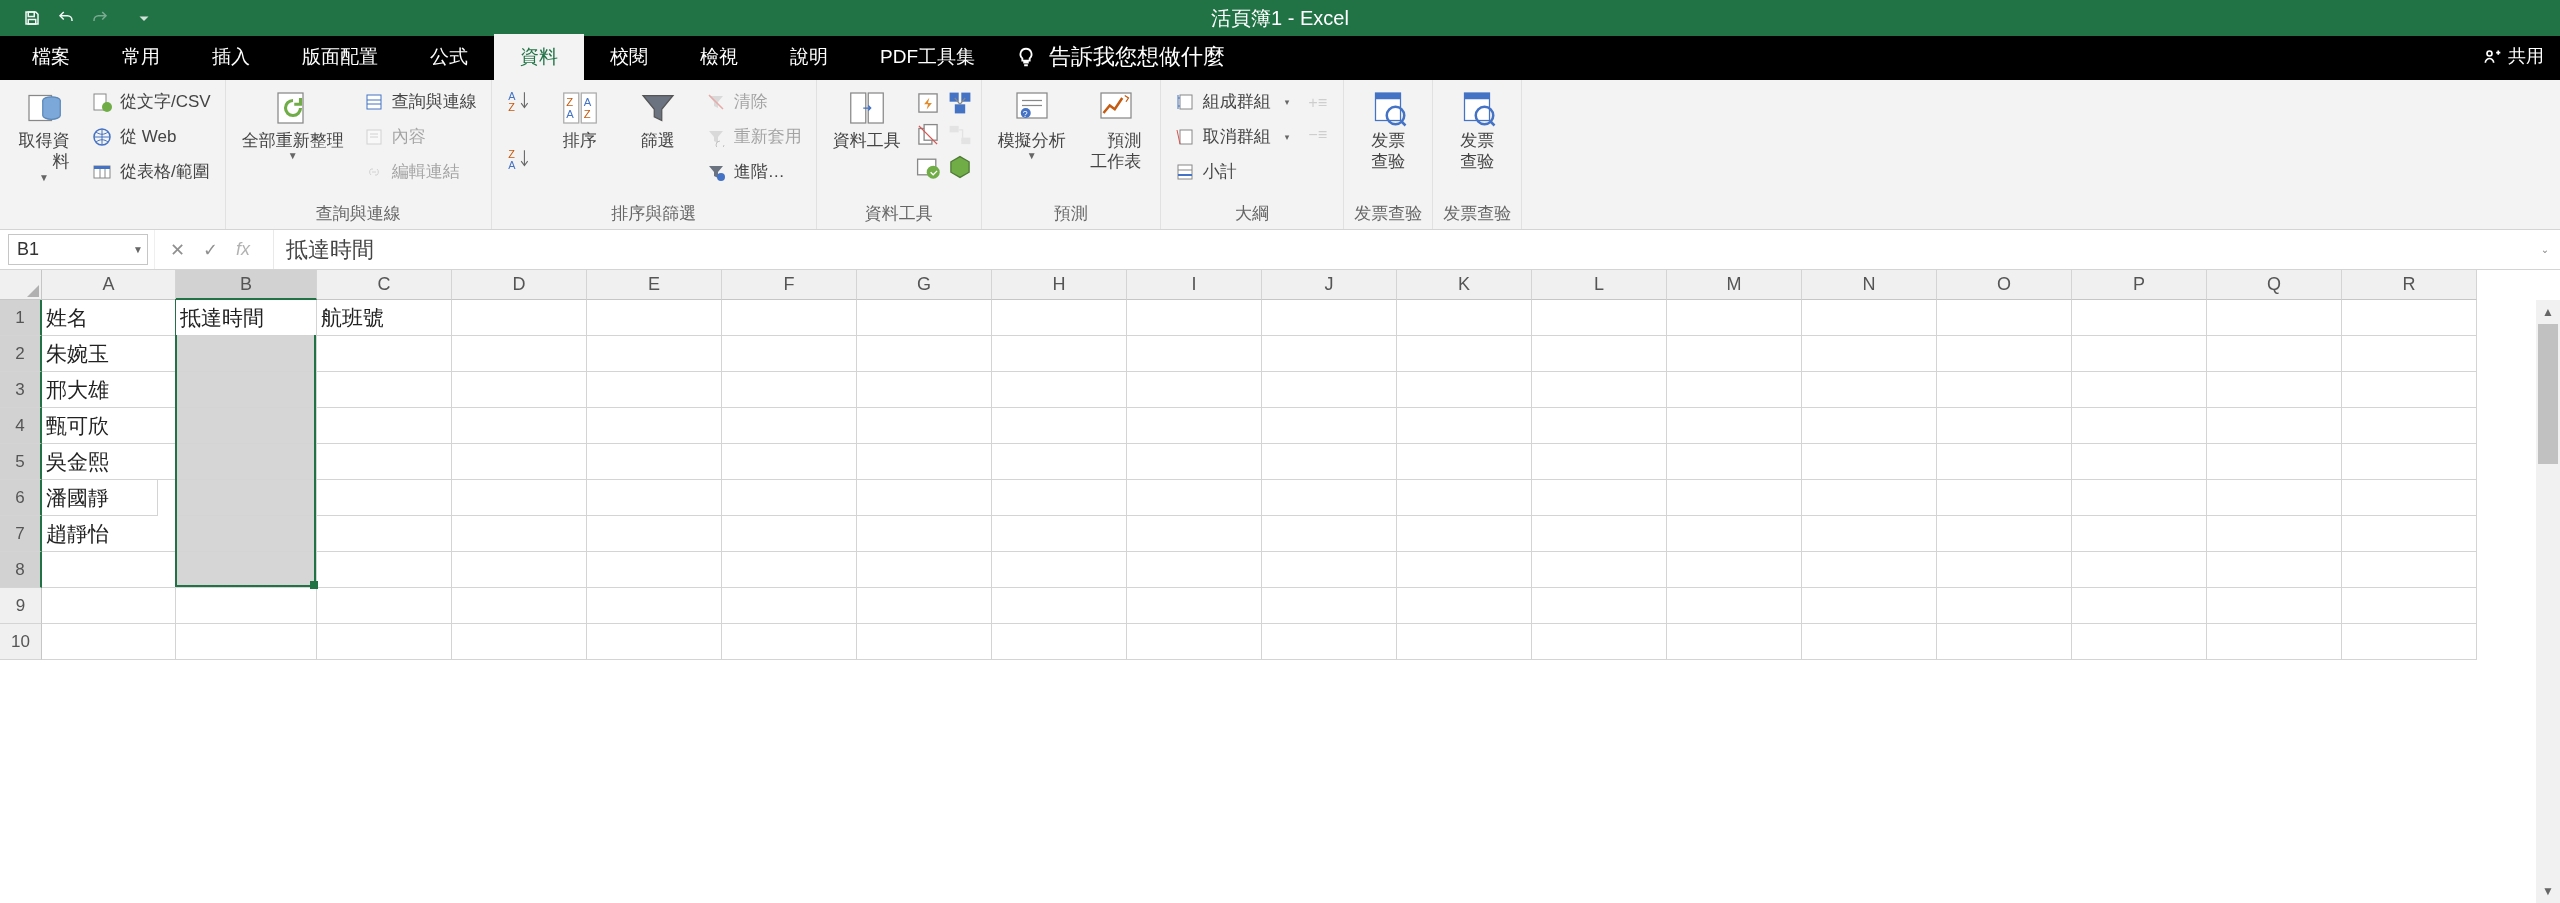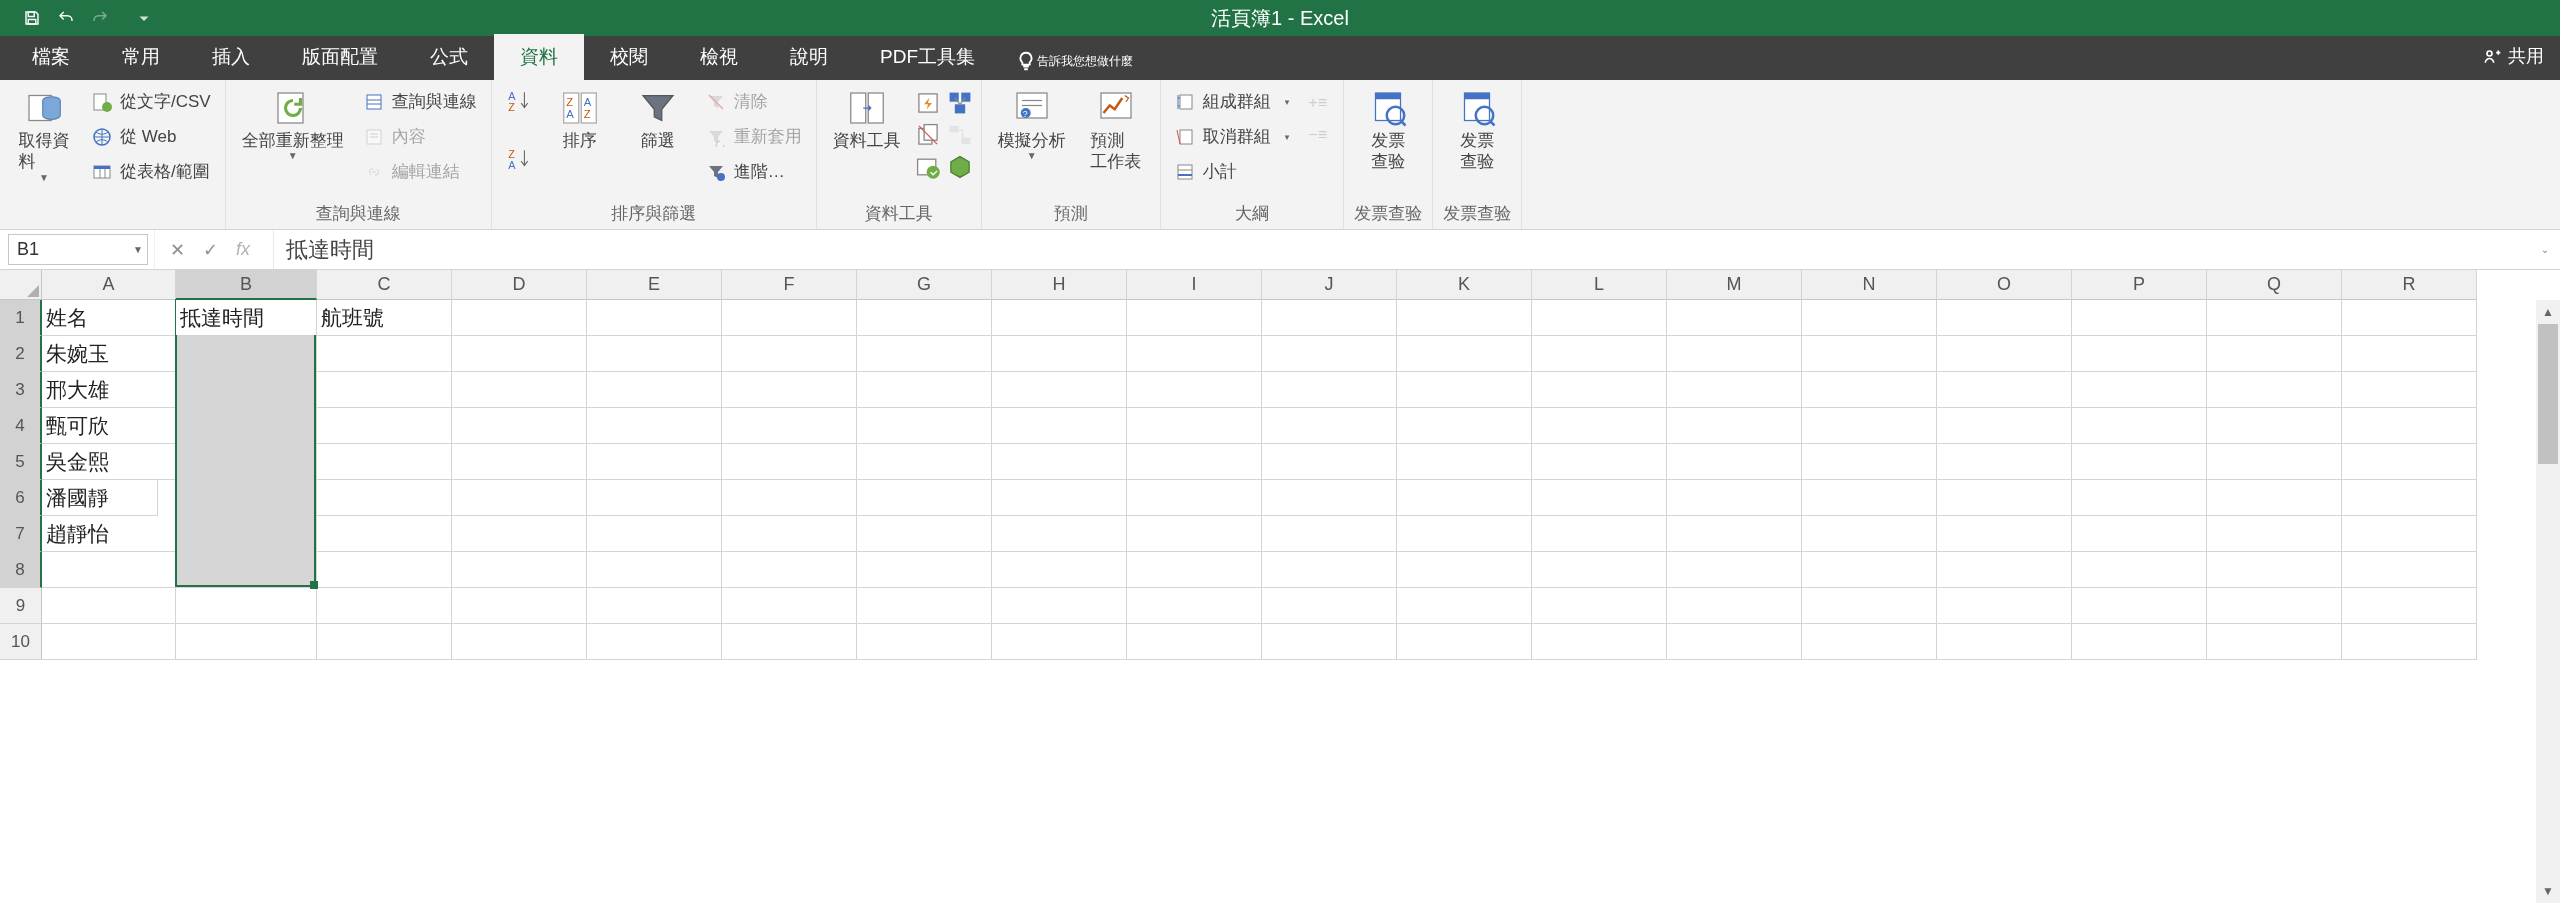--- a/index.html
+++ b/index.html
@@ -18,7 +18,7 @@
 .win-btn svg { width:16px; height:16px; }
 
 
-.ribbon-tabs { height: 44px; background:#404040; display:flex; align-items:flex-end; padding-left:18px; position:relative; }
+.ribbon-tabs { height: 44px; background:#000000; display:flex; align-items:flex-end; padding-left:18px; position:relative; }
 .rtab { color:#fff; font-size:19px; padding: 10px 26px; cursor:pointer; }
 .rtab.active { background:#f3f3f3; color:#217346; }
 .rtab.file { padding: 10px 26px 10px 14px; }

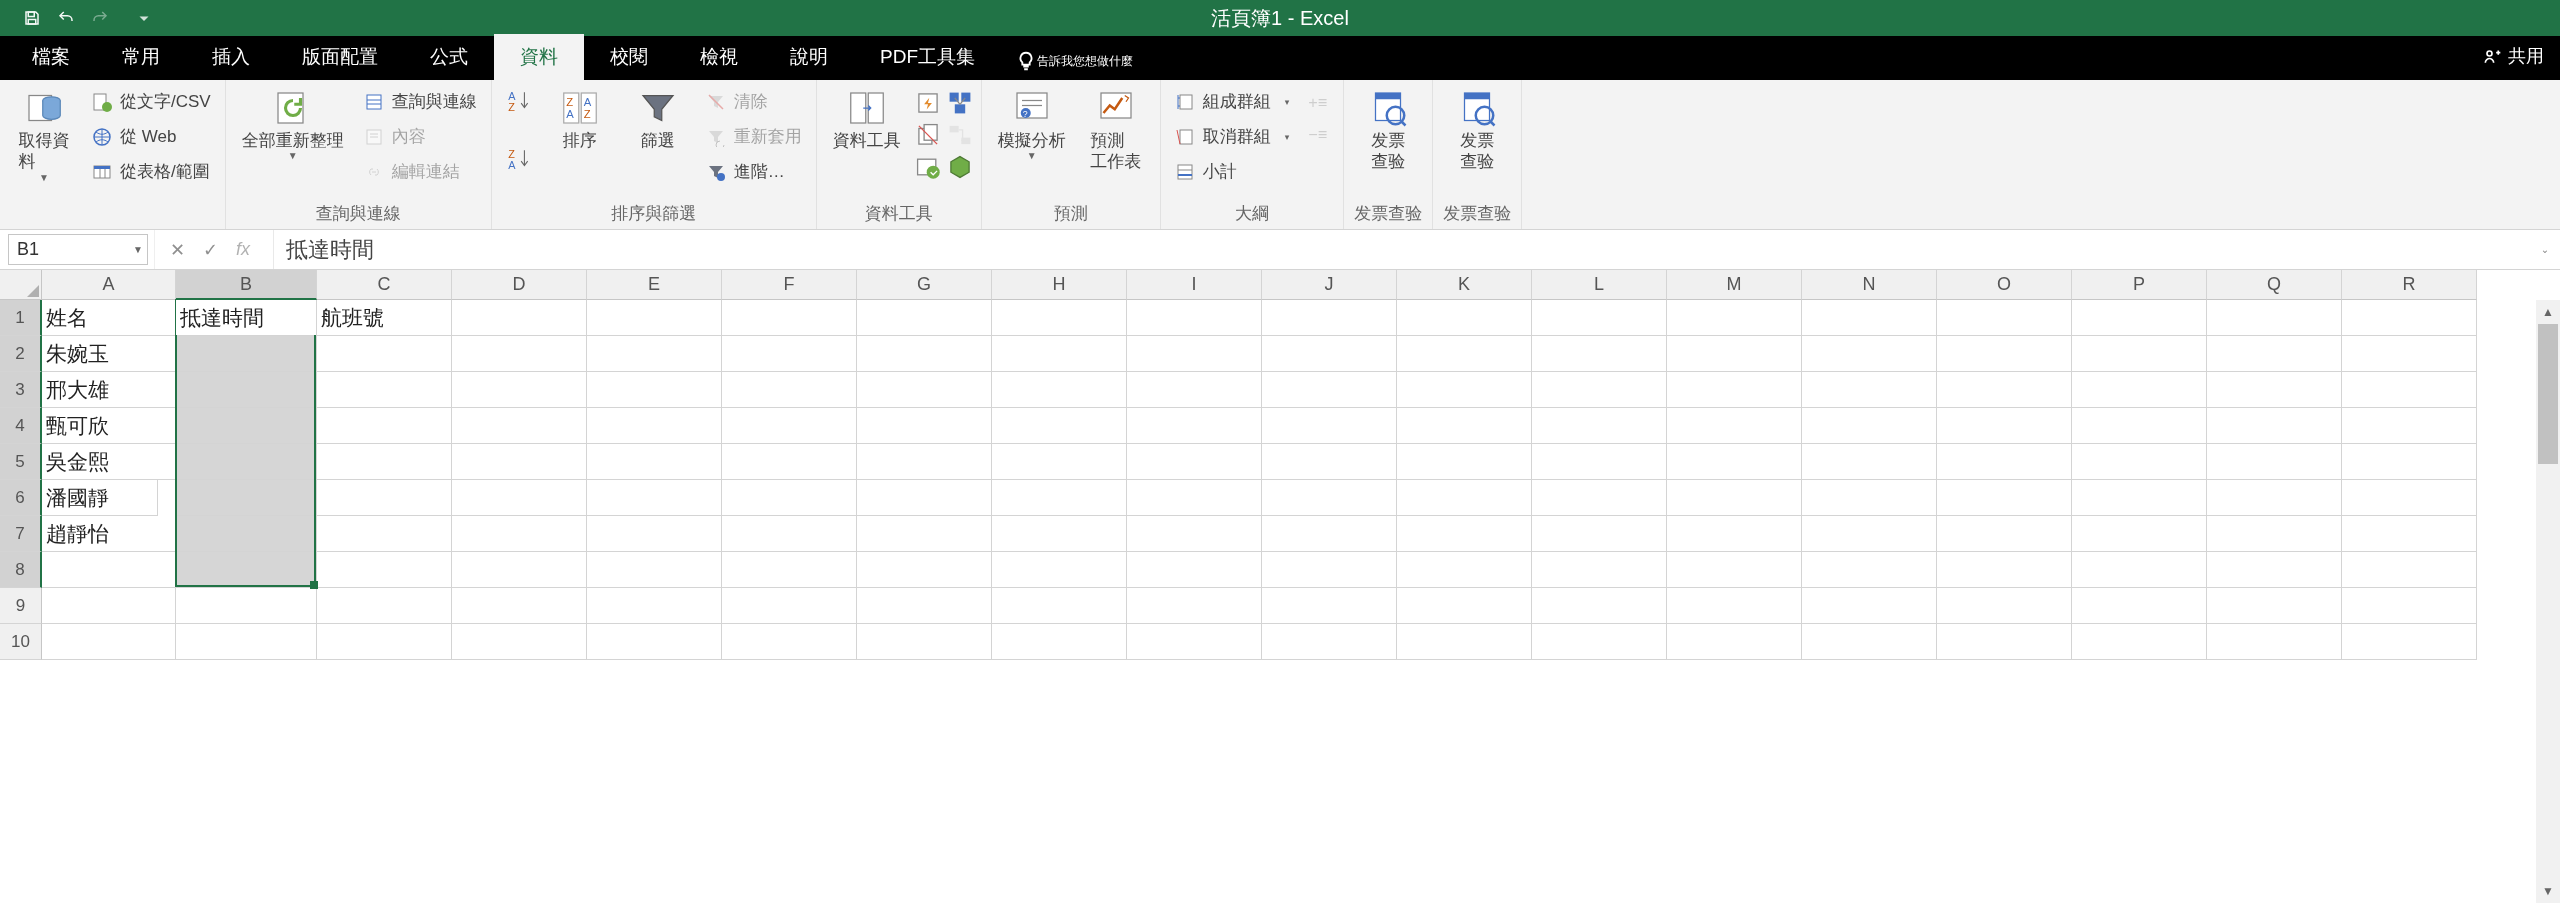--- a/index.html
+++ b/index.html
@@ -22,7 +22,7 @@
 .rtab { color:#fff; font-size:19px; padding: 10px 26px; cursor:pointer; }
 .rtab.active { background:#f3f3f3; color:#217346; }
 .rtab.file { padding: 10px 26px 10px 14px; }
-.tell-me { display:flex; align-items:center; gap:0; color:#fff; font-size:12px; padding: 8px 14px; cursor:text; }
+.tell-me { display:flex; align-items:center; gap:12px; color:#fff; font-size:22px; padding: 8px 14px; cursor:text; }
 .tell-me svg { width:22px; height:22px; }
 .share { position:absolute; right:16px; top:8px; color:#fff; font-size:18px; display:flex; align-items:center; gap:6px; cursor:pointer; }
 .share svg { width:20px; height:20px; }

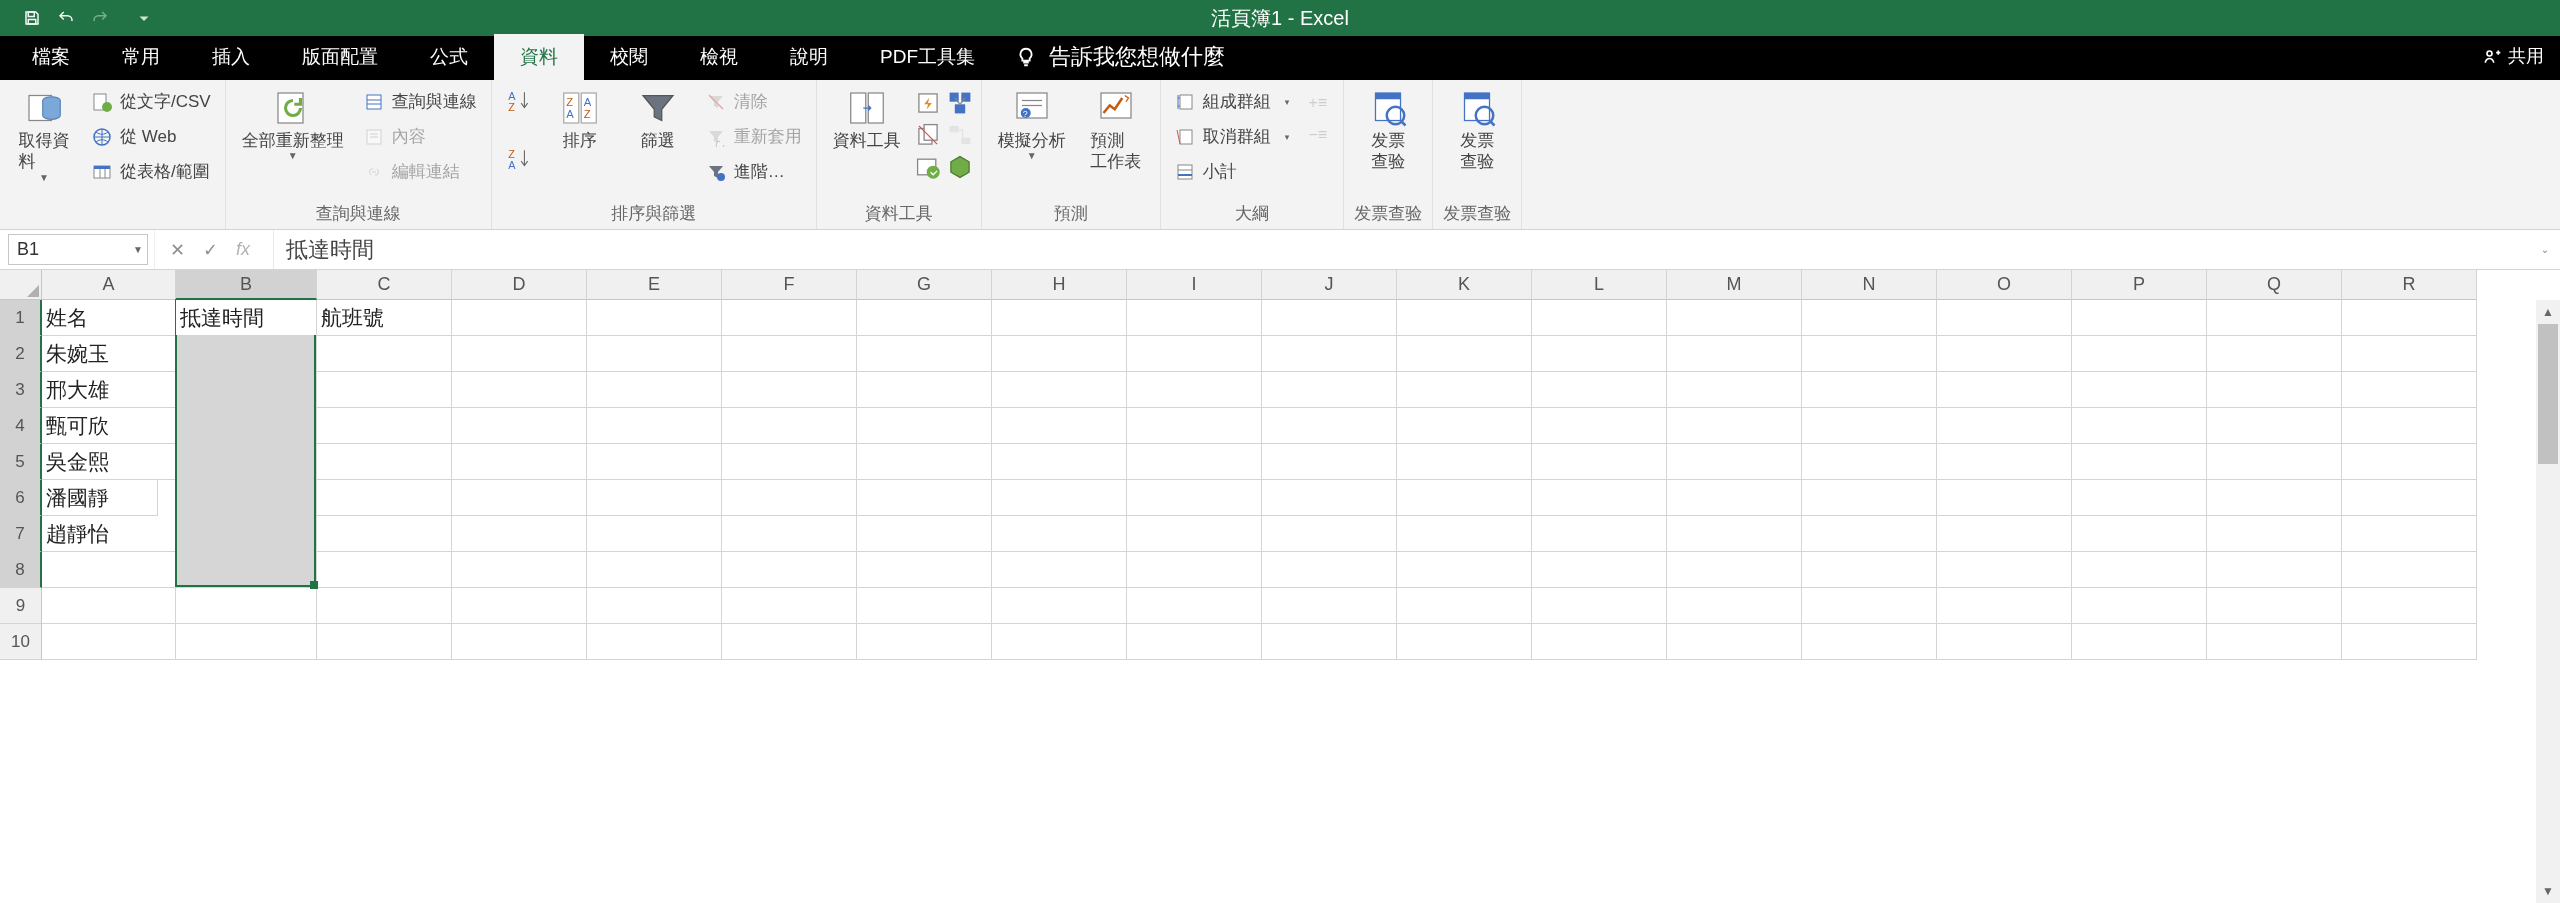--- a/index.html
+++ b/index.html
@@ -35,7 +35,7 @@
 
 .big-btn { display:flex; flex-direction:column; align-items:center; justify-content:flex-start; padding: 2px 8px; cursor:pointer; min-width:72px; }
 .big-btn .icon32 { width:40px; height:40px; display:flex; align-items:center; justify-content:center; margin-bottom:2px; }
-.big-btn .lbl { font-size:17px; color:#444; text-align:left; line-height:1.25; }
+.big-btn .lbl { font-size:17px; color:#444; text-align:right; line-height:1.25; }
 .big-btn .caret { font-size:10px; color:#666; margin-top:-1px; }
 
 .mid-list { display:flex; flex-direction:column; gap:8px; padding-top:2px; }

